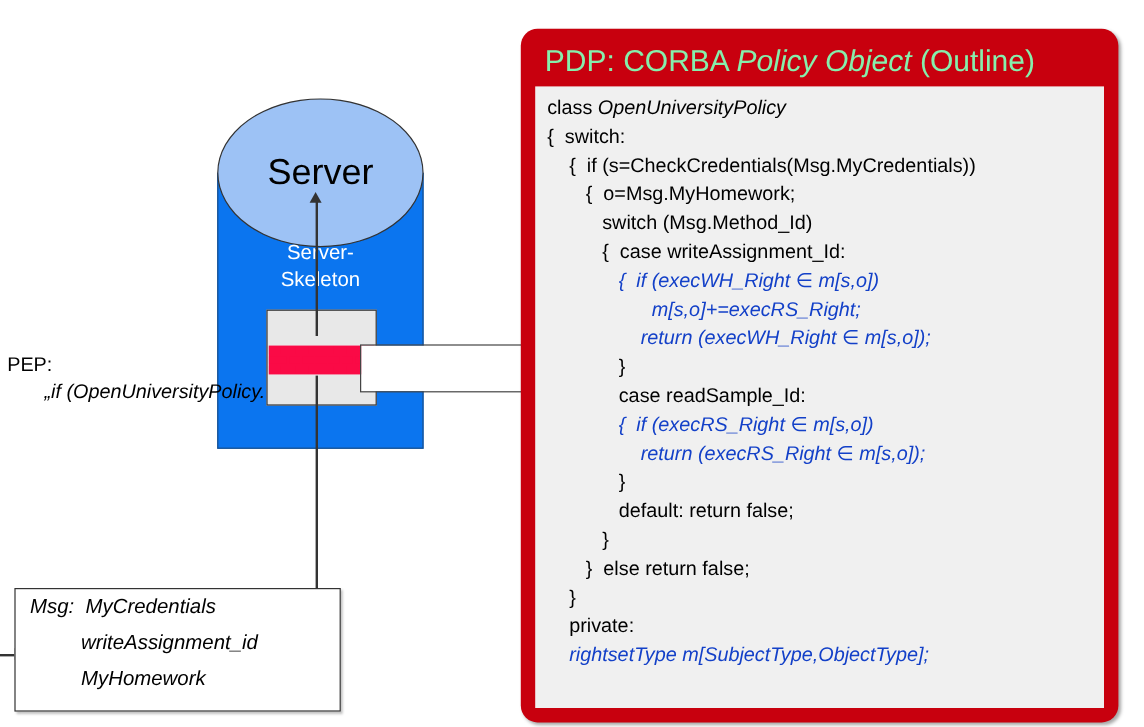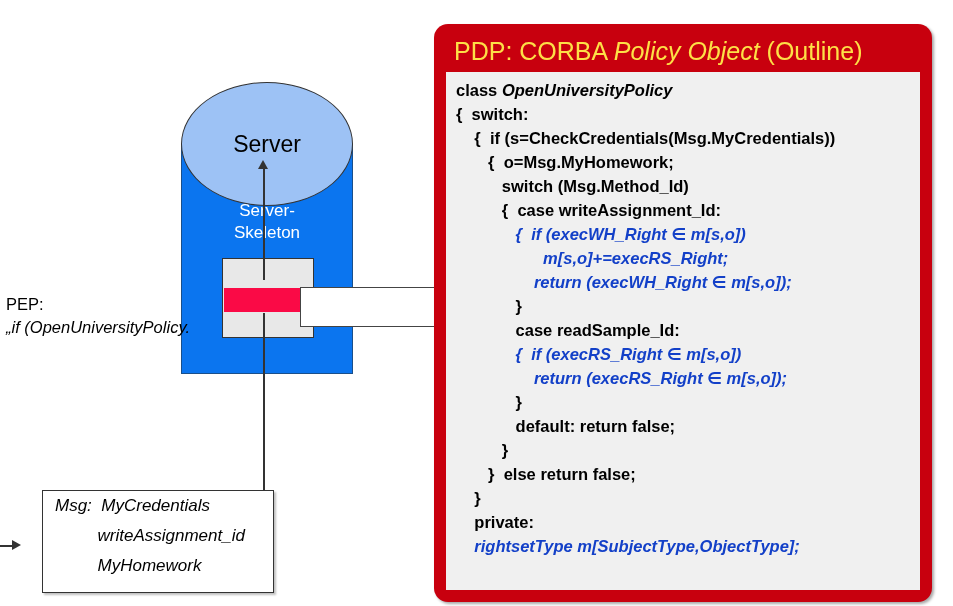--- a/index.html
+++ b/index.html
@@ -18,7 +18,7 @@
   }
   #pdp-title{
     position:absolute;left:20px;top:8px;width:462px;height:38px;
-    color:#fde047;font-size:25px;line-height:38px;white-space:nowrap;
+    color:#86efac;font-size:25px;line-height:38px;white-space:nowrap;
   }
   #pdp-title .it{font-style:italic;}
   #pdp-code-area{

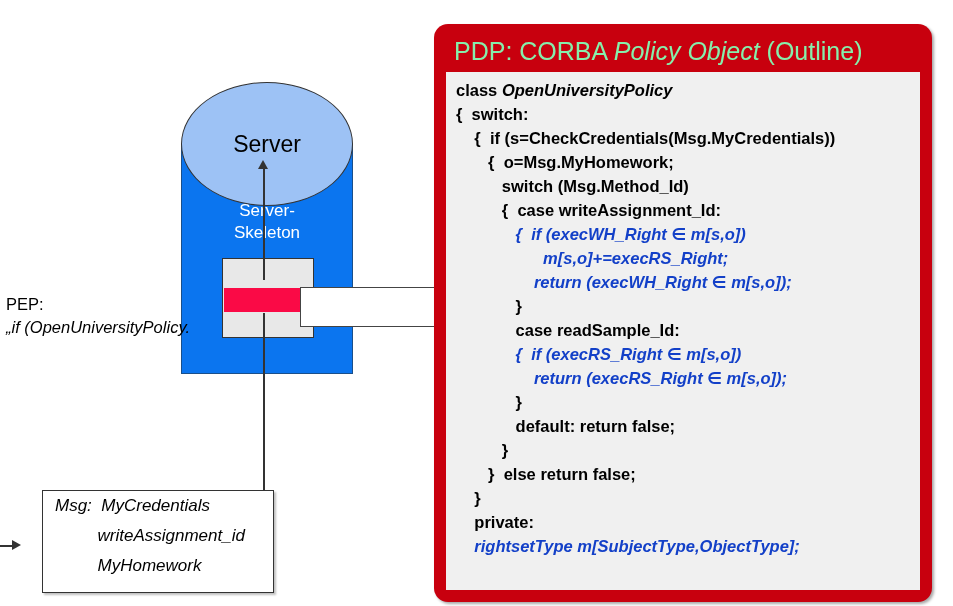--- a/index.html
+++ b/index.html
@@ -28,7 +28,7 @@
   }
   .code-line{
     font-size:16.5px;line-height:24px;white-space:pre;
-    color:#000;padding-left:10px;font-weight:bold;
+    color:#000;padding-left:10px;
   }
   .code-line.blue{color:#1340C8;font-style:italic;}
 

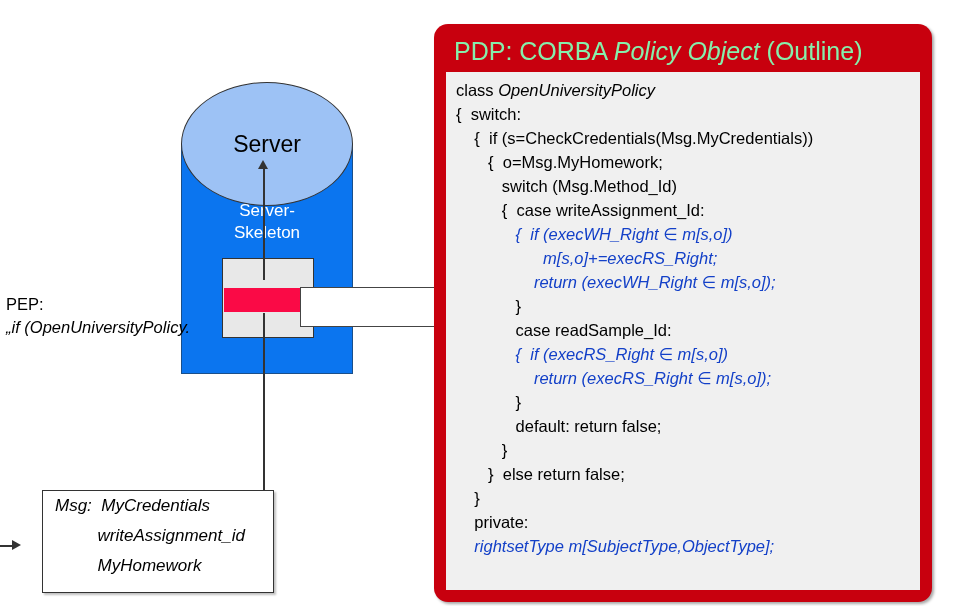--- a/index.html
+++ b/index.html
@@ -46,7 +46,7 @@
   #server-label{
     position:absolute;left:0;top:0;width:172px;height:124px;
     display:flex;align-items:center;justify-content:center;
-    font-size:23px;color:#000;
+    font-size:30px;color:#000;
   }
   #skeleton-label{
     position:absolute;left:0;top:118px;width:172px;

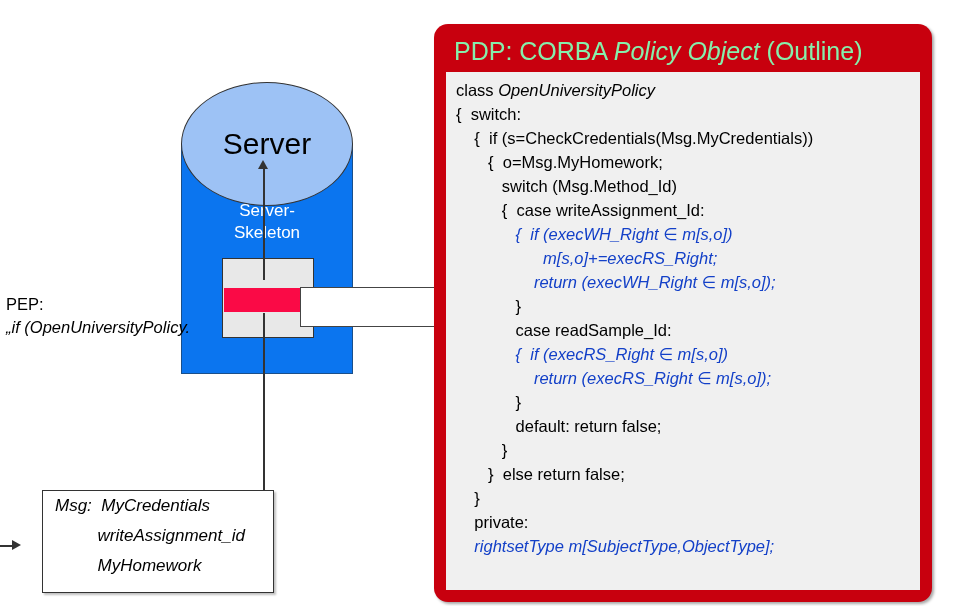--- a/index.html
+++ b/index.html
@@ -94,7 +94,7 @@
     font-size:16.5px;line-height:23px;color:#000;
   }
   #pep-caption .t1{font-style:normal;margin-top:31px;}
-  #pep-caption .t2{font-style:italic;}
+  #pep-caption .t2{font-style:italic;text-align:right;}
 
   
   #msg-box{

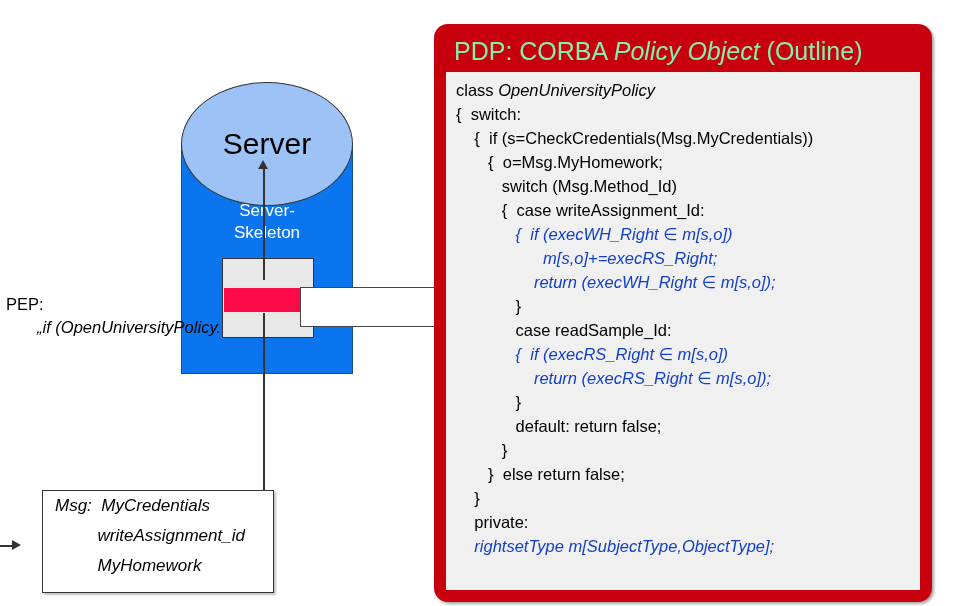--- a/index.html
+++ b/index.html
@@ -98,10 +98,9 @@
 
   
   #msg-box{
-    left:12px;top:490px;width:232px;height:103px;
+    left:12px;top:490px;width:272px;height:103px;
     background:#ffffff;border:1.5px solid #333;box-sizing:border-box;
     box-shadow:2px 2px 2px rgba(0,0,0,.25);
-    margin-left:30px;
   }
   #msg-box .row{
     font-size:17px;line-height:30px;font-style:italic;white-space:pre;

